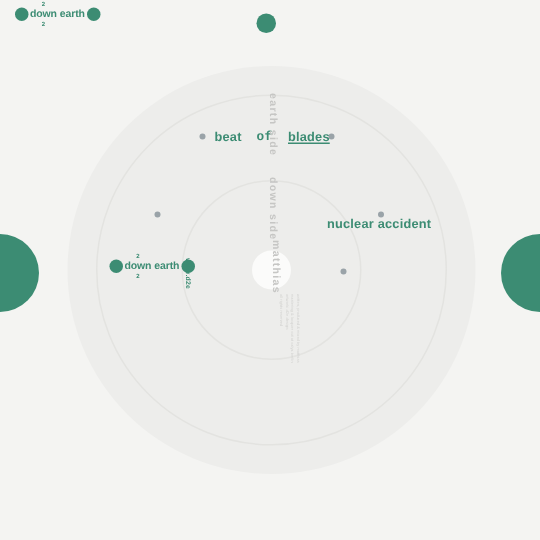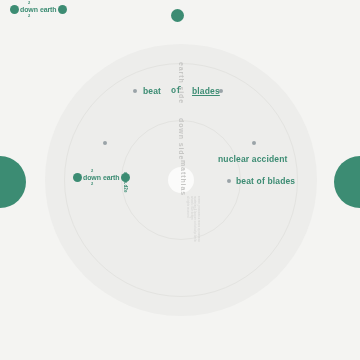--- a/index.html
+++ b/index.html
@@ -100,7 +100,7 @@
   .t-of        { left: 171px; top: 86px; font-family: Liberation Mono, monospace; }
   .t-blades    { left: 192px; top: 86px; text-decoration: underline; }
   .t-bleeding  { left: 112px; top: 138px; }
-  .t-nuclear   { left: 190px; top: 154px; padding-left: 28px; }
+  .t-nuclear   { left: 190px; top: 144px; padding-left: 28px; }
   .t-bob       { left: 236px; top: 176px; }
 
   .d-1 { left: 133px; top: 89px; }

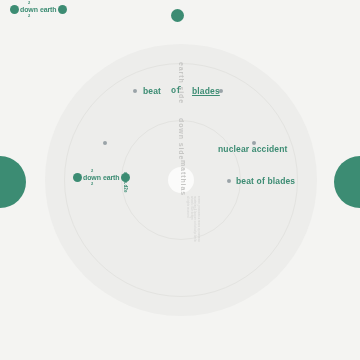--- a/index.html
+++ b/index.html
@@ -229,7 +229,6 @@
   <div class="track t-of">of</div>
   <div class="track t-blades">blades</div>
   <div class="track t-nuclear">nuclear accident</div>
-  <div class="track t-bob">beat of blades</div>
 
   <div class="vside v-earth">earth side</div>
   <div class="vside v-down">down side</div>

